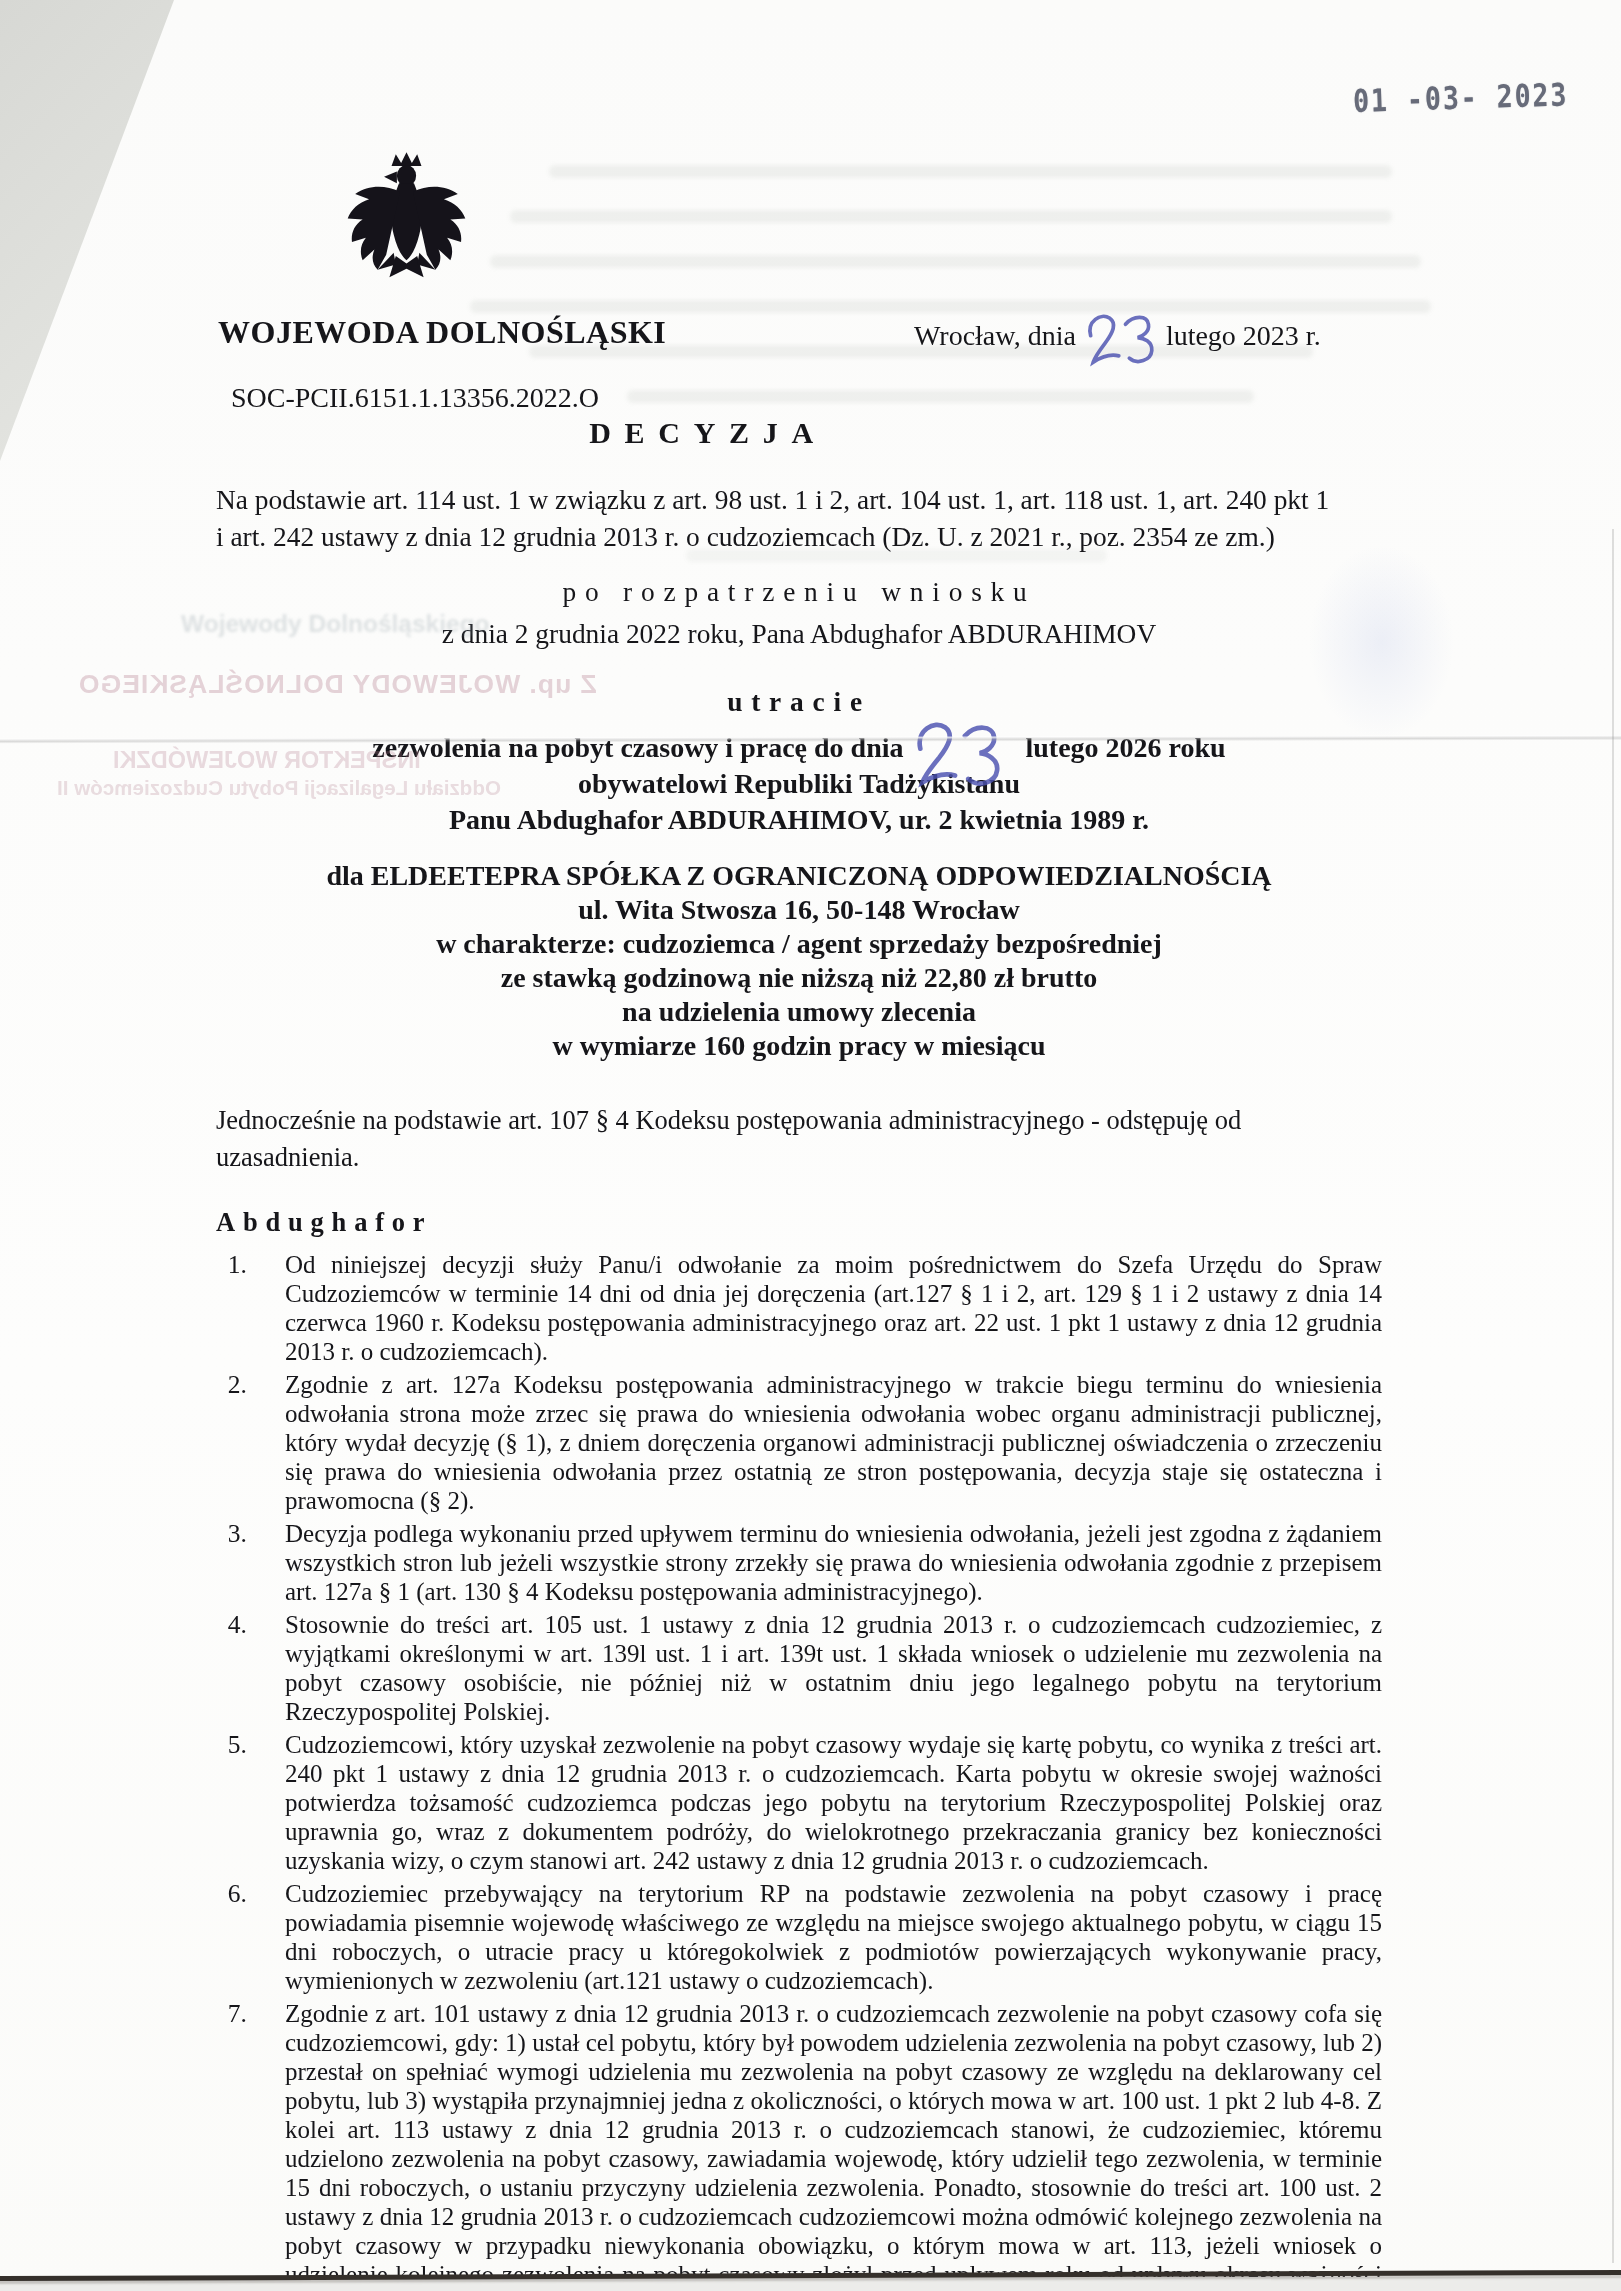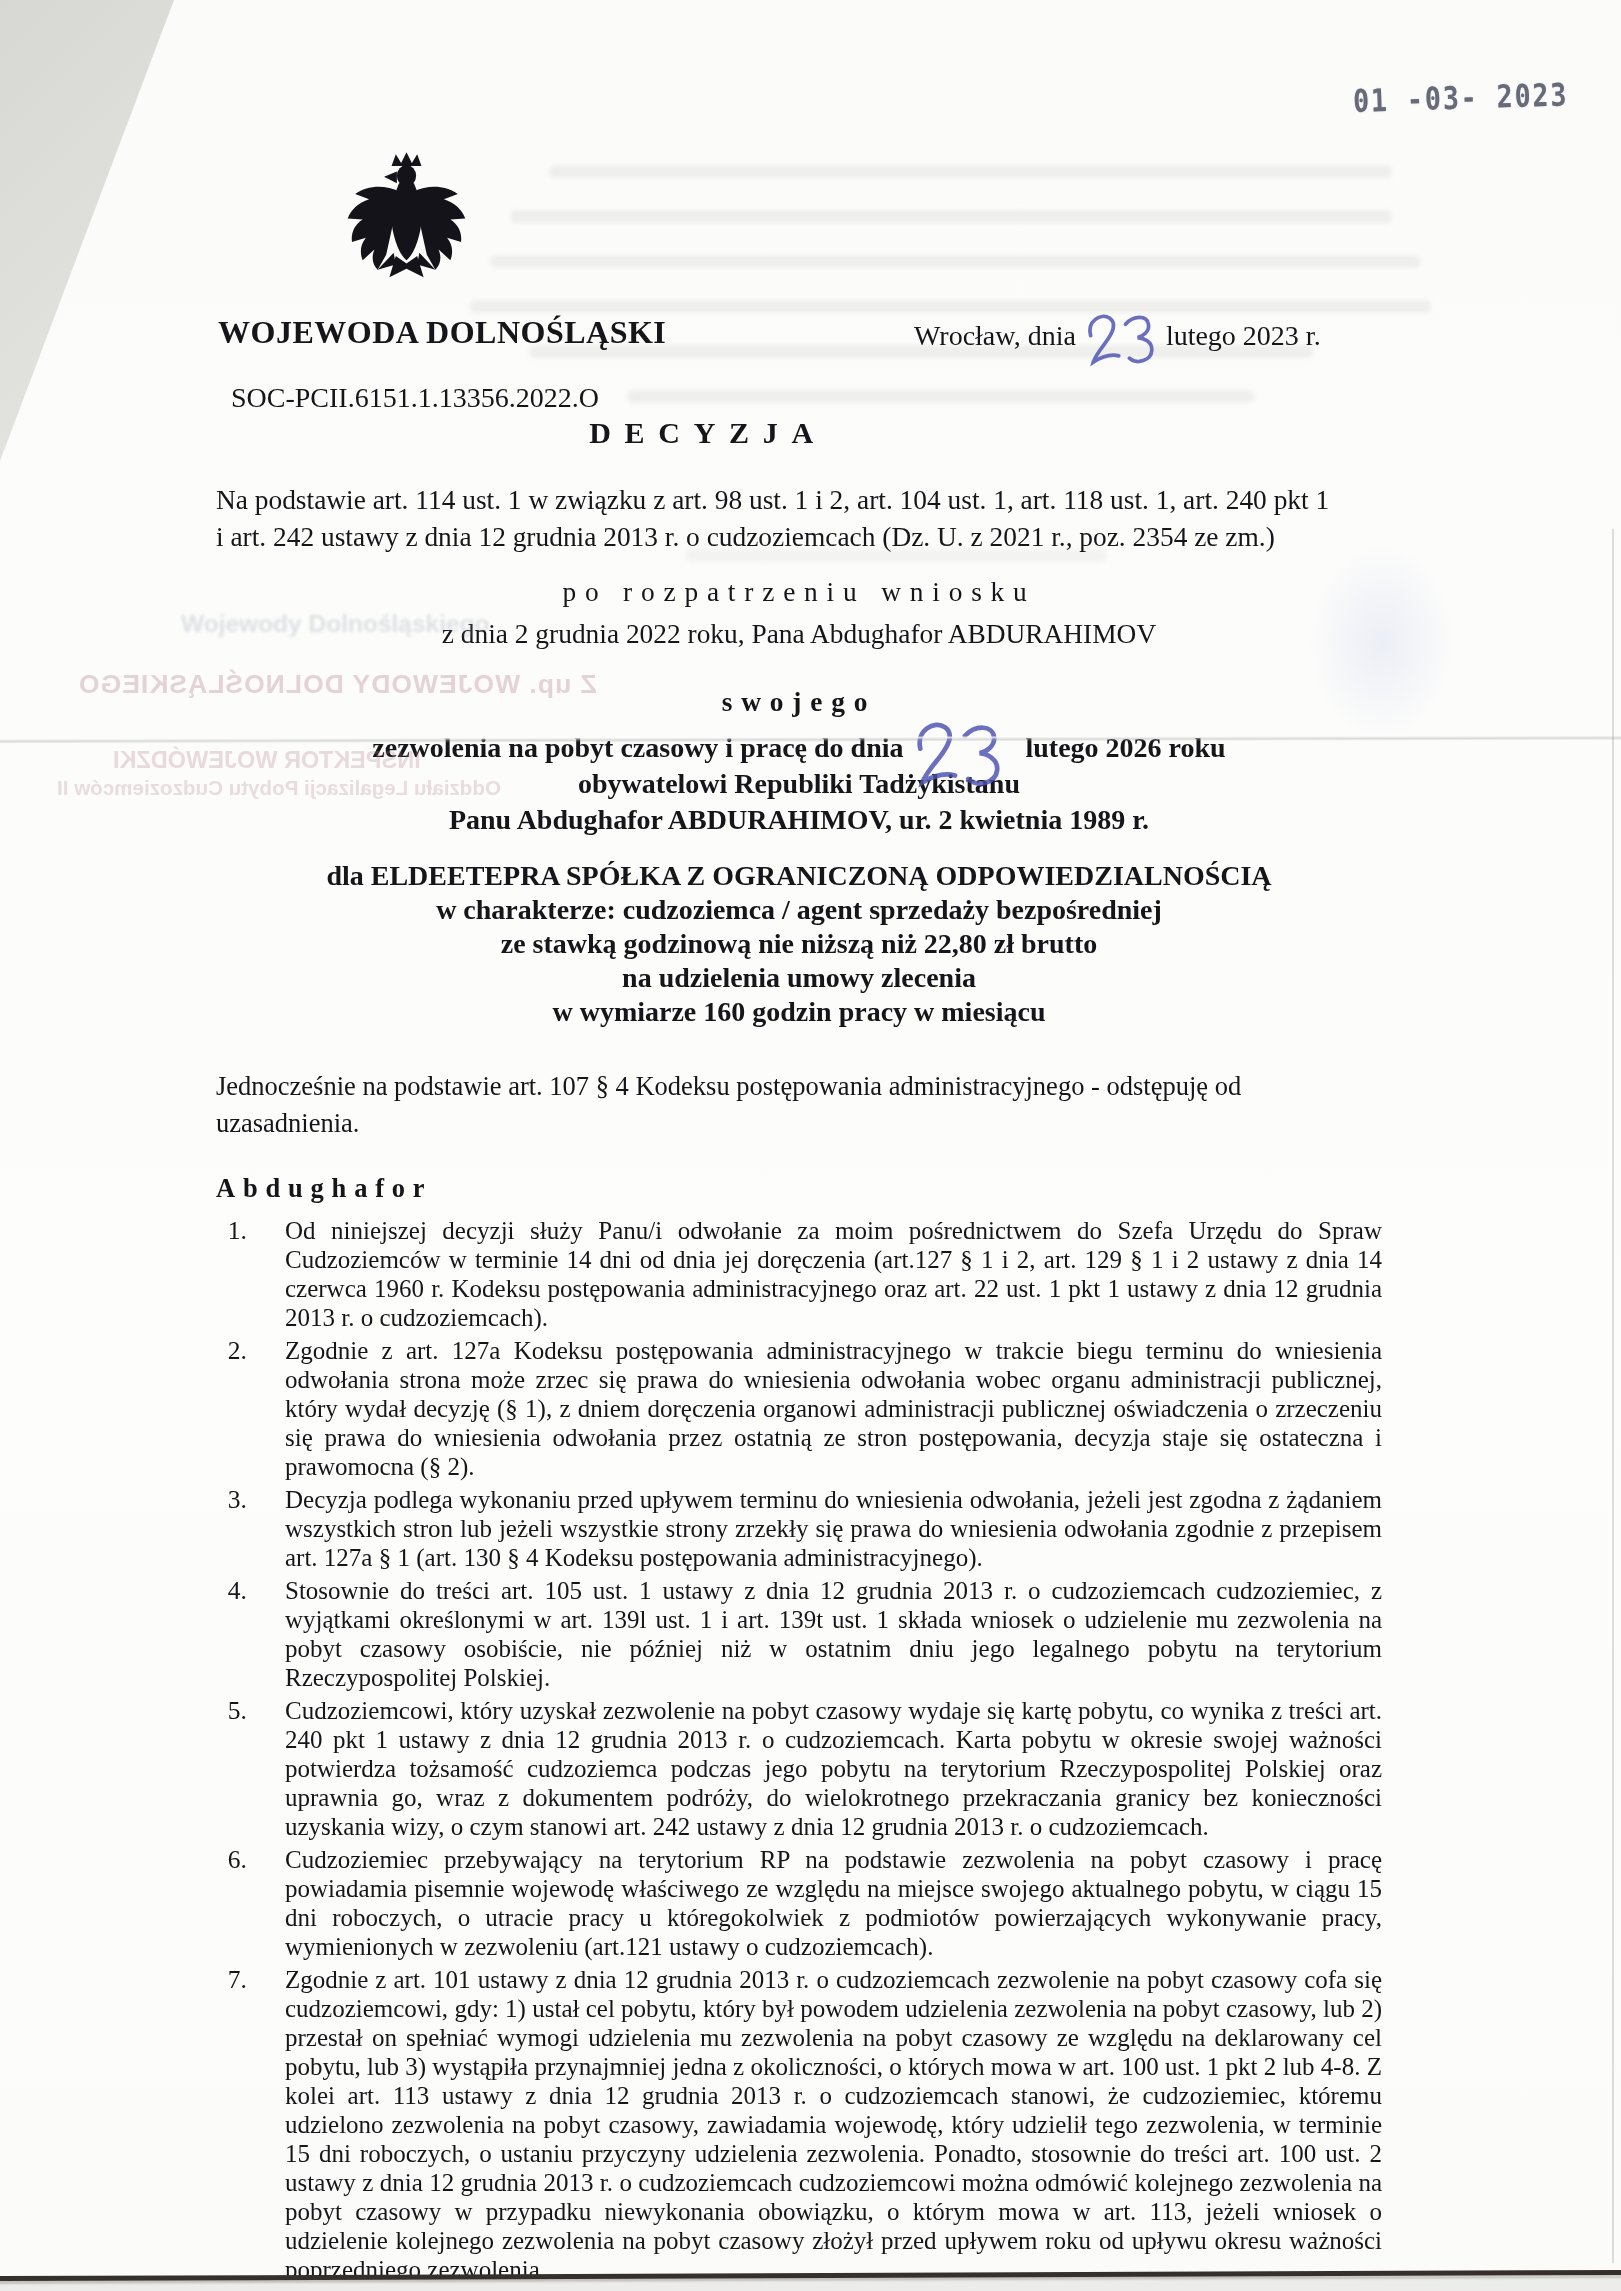--- a/index.html
+++ b/index.html
@@ -119,7 +119,7 @@
 
     <div class="c application">z dnia 2 grudnia 2022 roku, Pana Abdughafor ABDURAHIMOV</div>
 
-    <div class="c verb">swojego</div>
+    <div class="c verb">utracie</div>
 
     <div class="c grant1">
       <span>zezwolenia na pobyt czasowy i pracę do dnia</span>

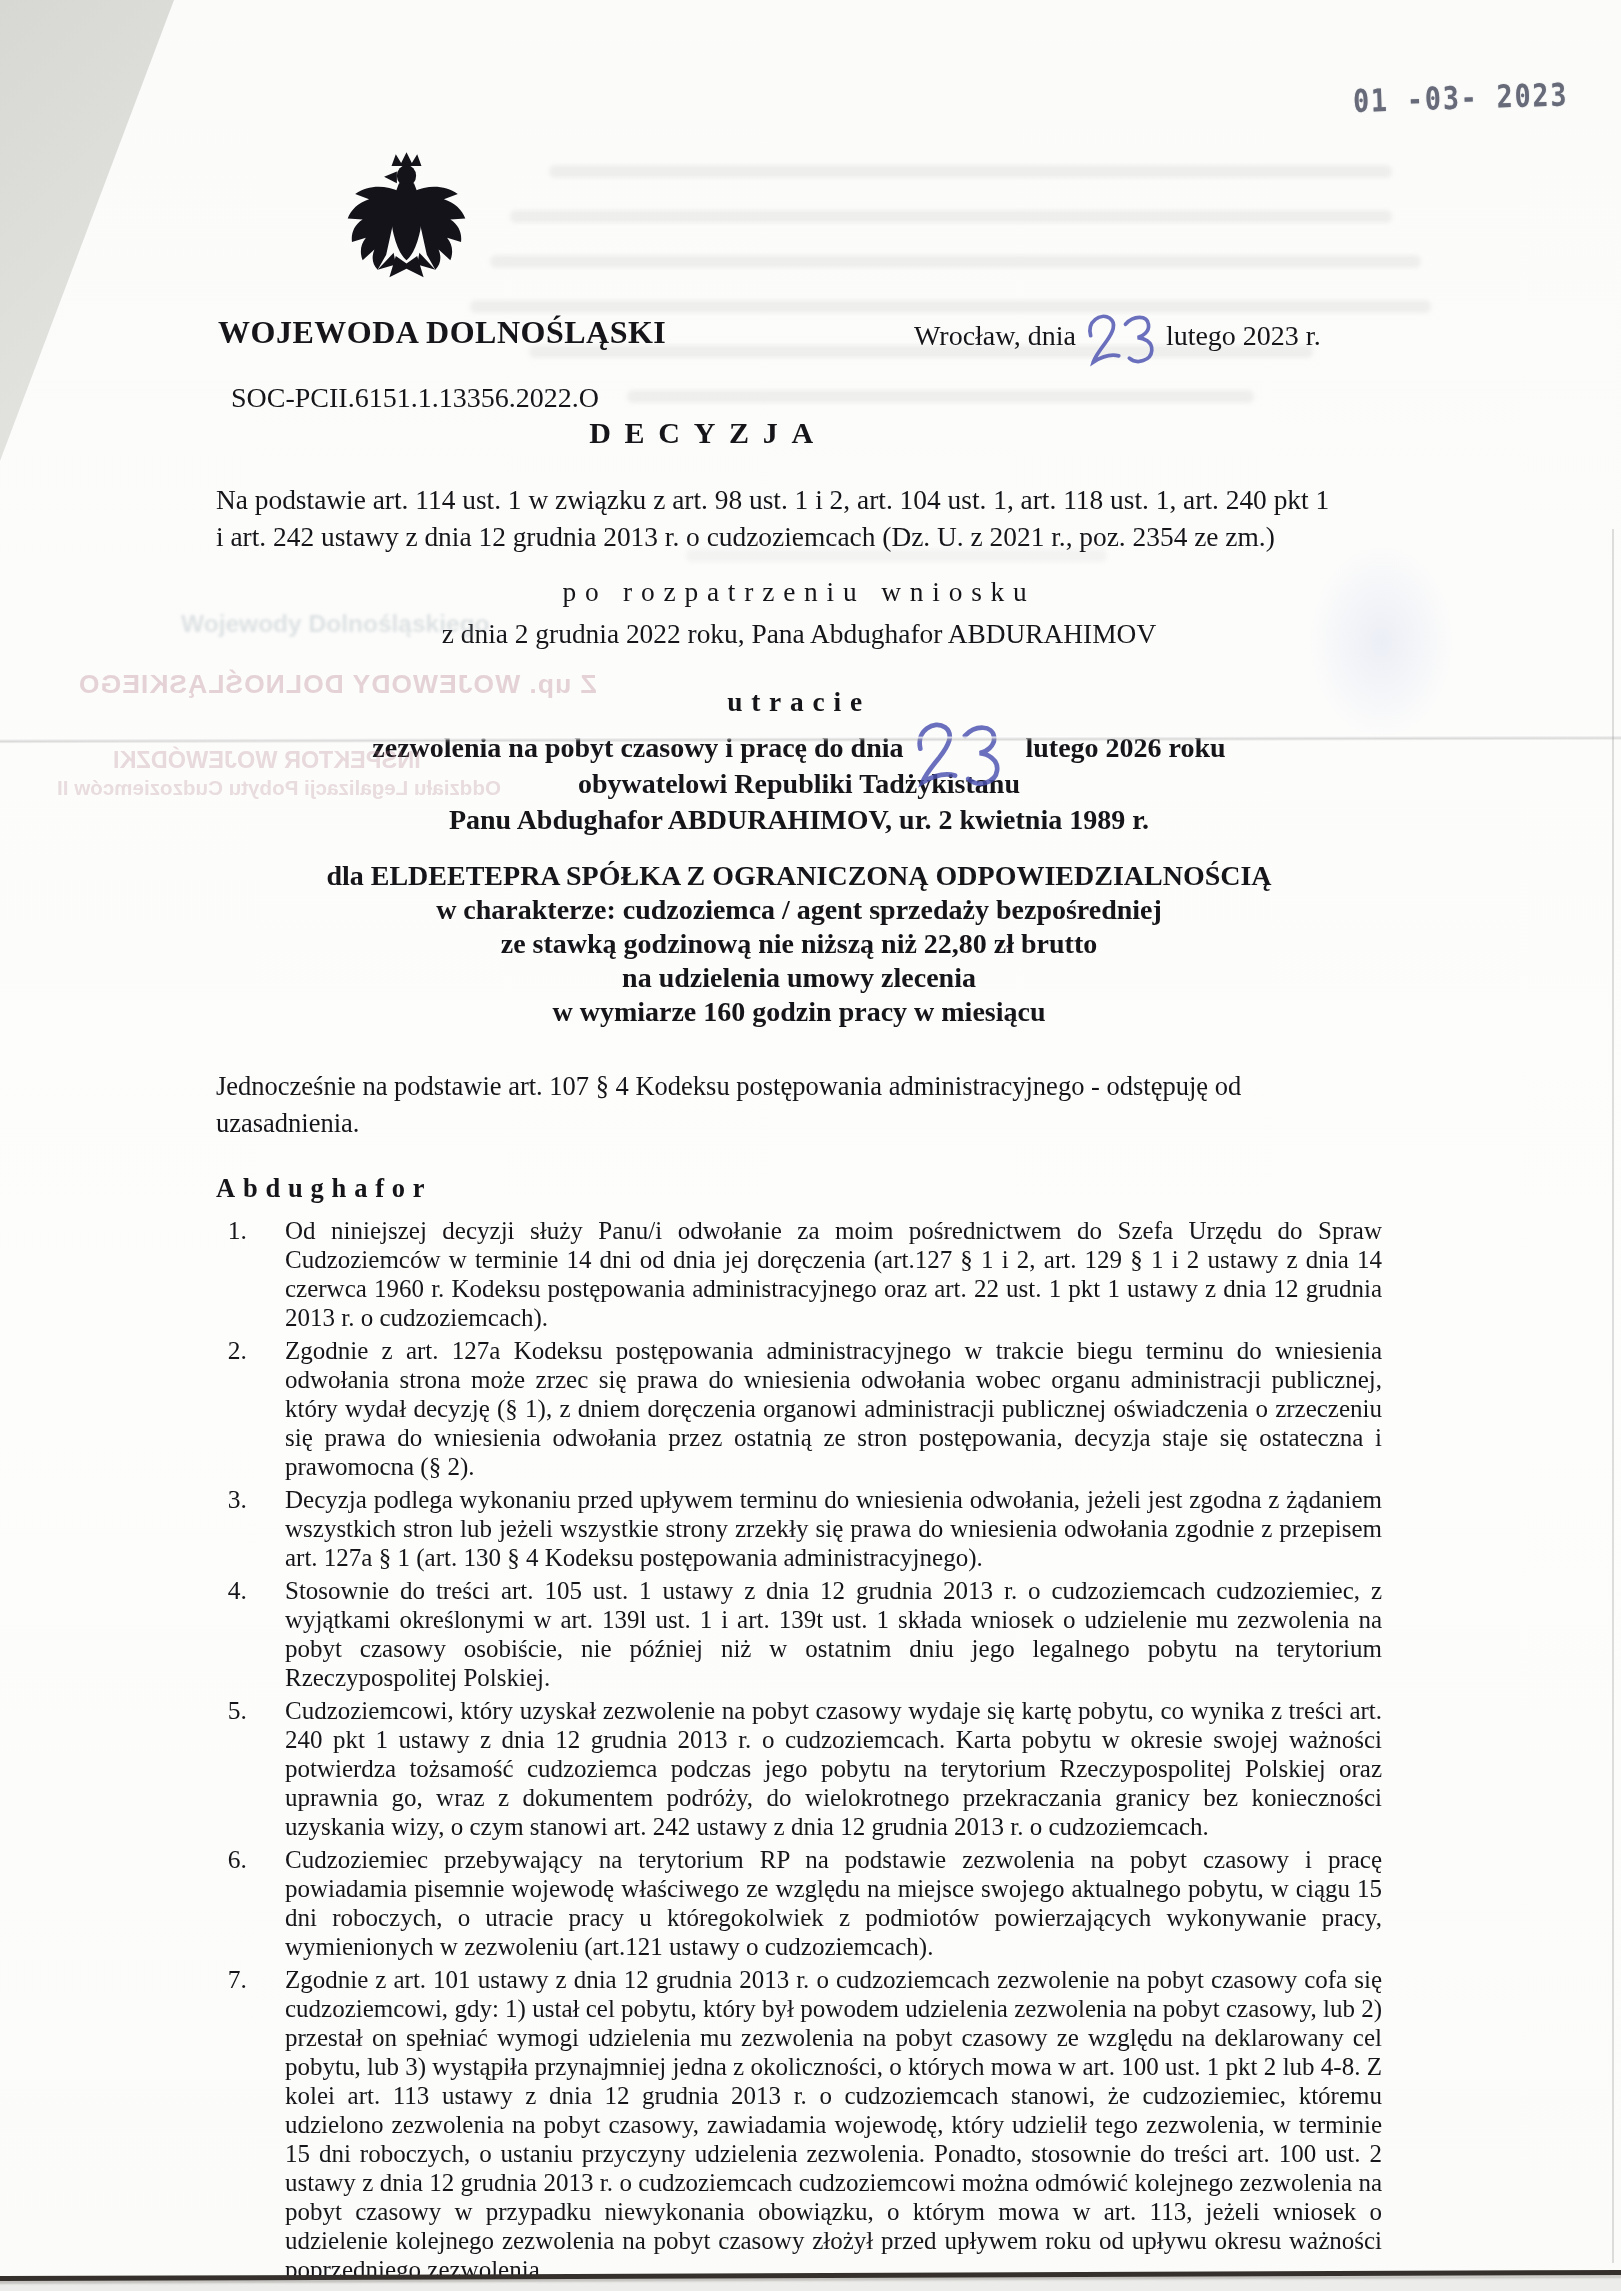--- a/index.html
+++ b/index.html
@@ -137,6 +137,7 @@
 
     <div class="employer">
       <div class="c">dla ELDEETEPRA SPÓŁKA Z OGRANICZONĄ ODPOWIEDZIALNOŚCIĄ</div>
+      <div class="c">ul. Wita Stwosza 16, 50-148 Wrocław</div>
       <div class="c">w charakterze: cudzoziemca / agent sprzedaży bezpośredniej</div>
       <div class="c">ze stawką godzinową nie niższą niż 22,80 zł brutto</div>
       <div class="c">na udzielenia umowy zlecenia</div>

